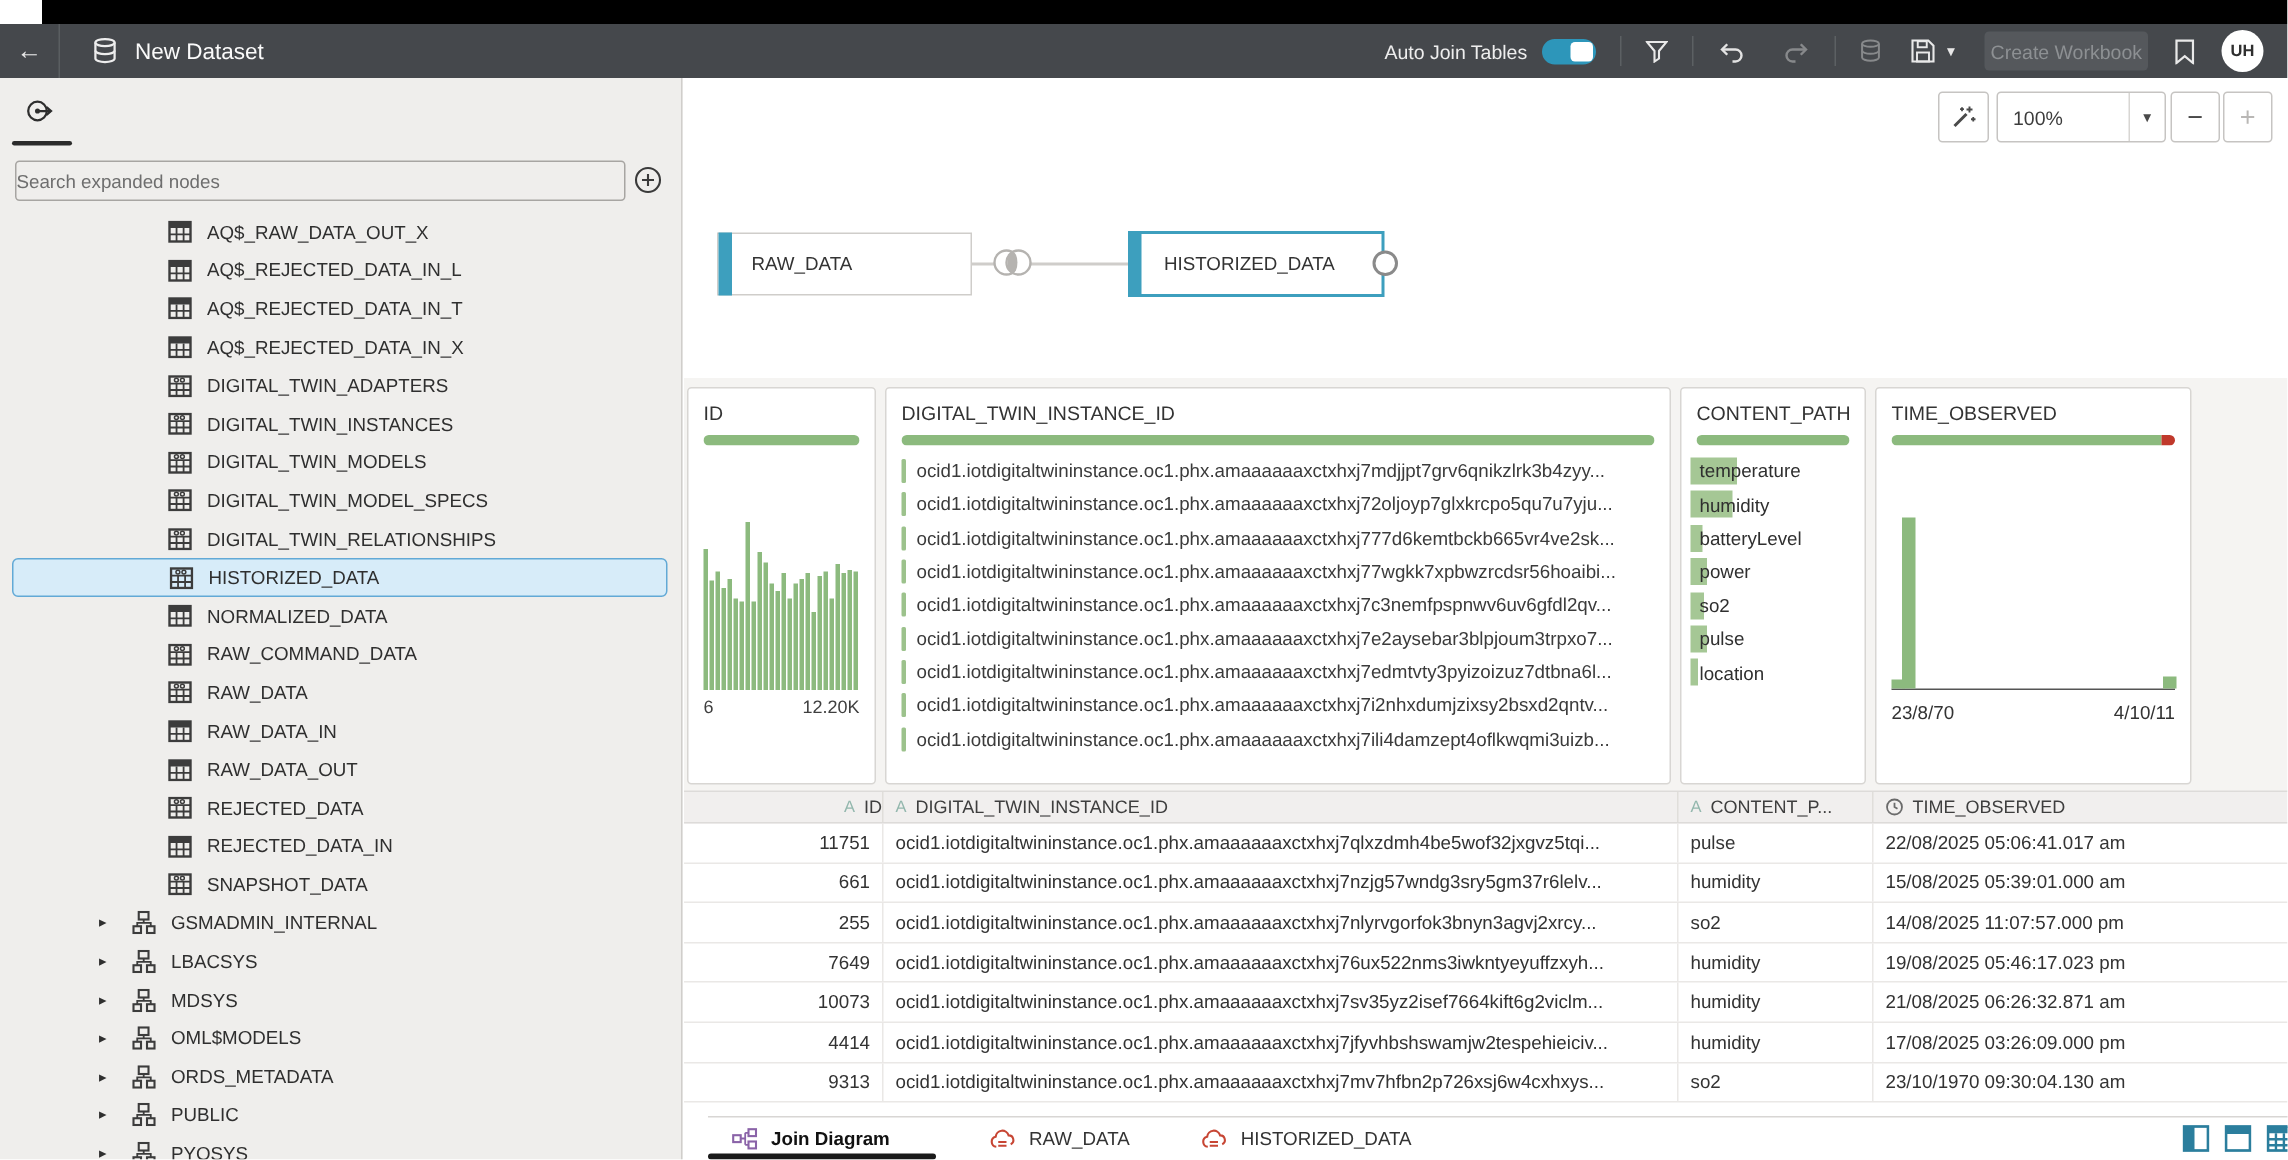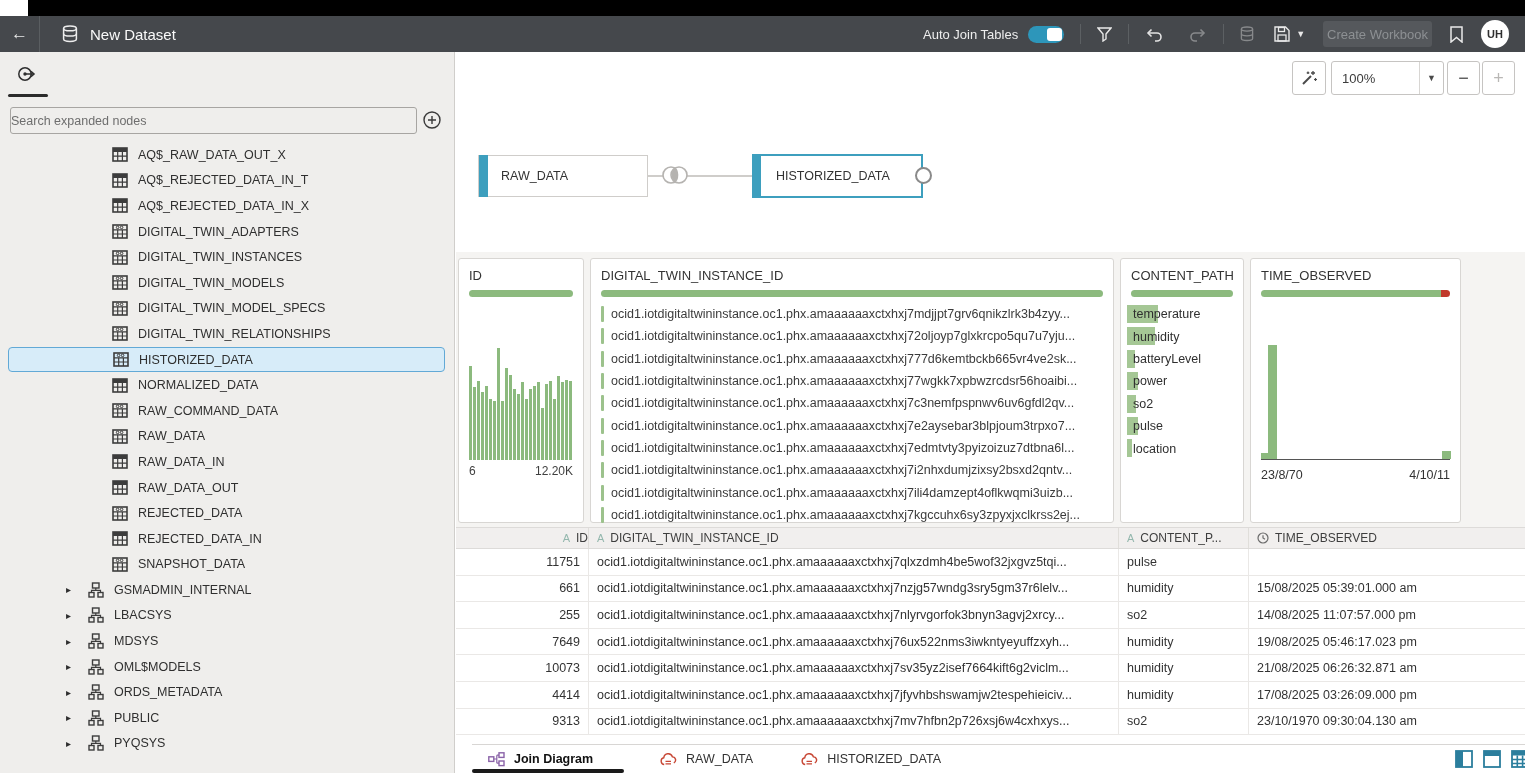--- a/index.html
+++ b/index.html
@@ -253,6 +253,16 @@
               <path d="M1 9.2 h14 M5.7 5 V14 M10.4 5 V14" stroke="#3c3c3c" stroke-width="1.2" fill="none"></path>
             </svg>
           </span>
+          <span class="tree-label">AQ$_REJECTED_DATA_IN_L</span>
+        </div>
+        <div class="tree-row t-table">
+          <span class="tree-icon">
+            <svg width="16" height="15" viewBox="0 0 16 15">
+              <rect x="1" y="1" width="14" height="13" fill="none" stroke="#3c3c3c" stroke-width="1.6"></rect>
+              <rect x="1" y="1" width="14" height="4" fill="#3c3c3c"></rect>
+              <path d="M1 9.2 h14 M5.7 5 V14 M10.4 5 V14" stroke="#3c3c3c" stroke-width="1.2" fill="none"></path>
+            </svg>
+          </span>
           <span class="tree-label">AQ$_REJECTED_DATA_IN_T</span>
         </div>
         <div class="tree-row t-table">

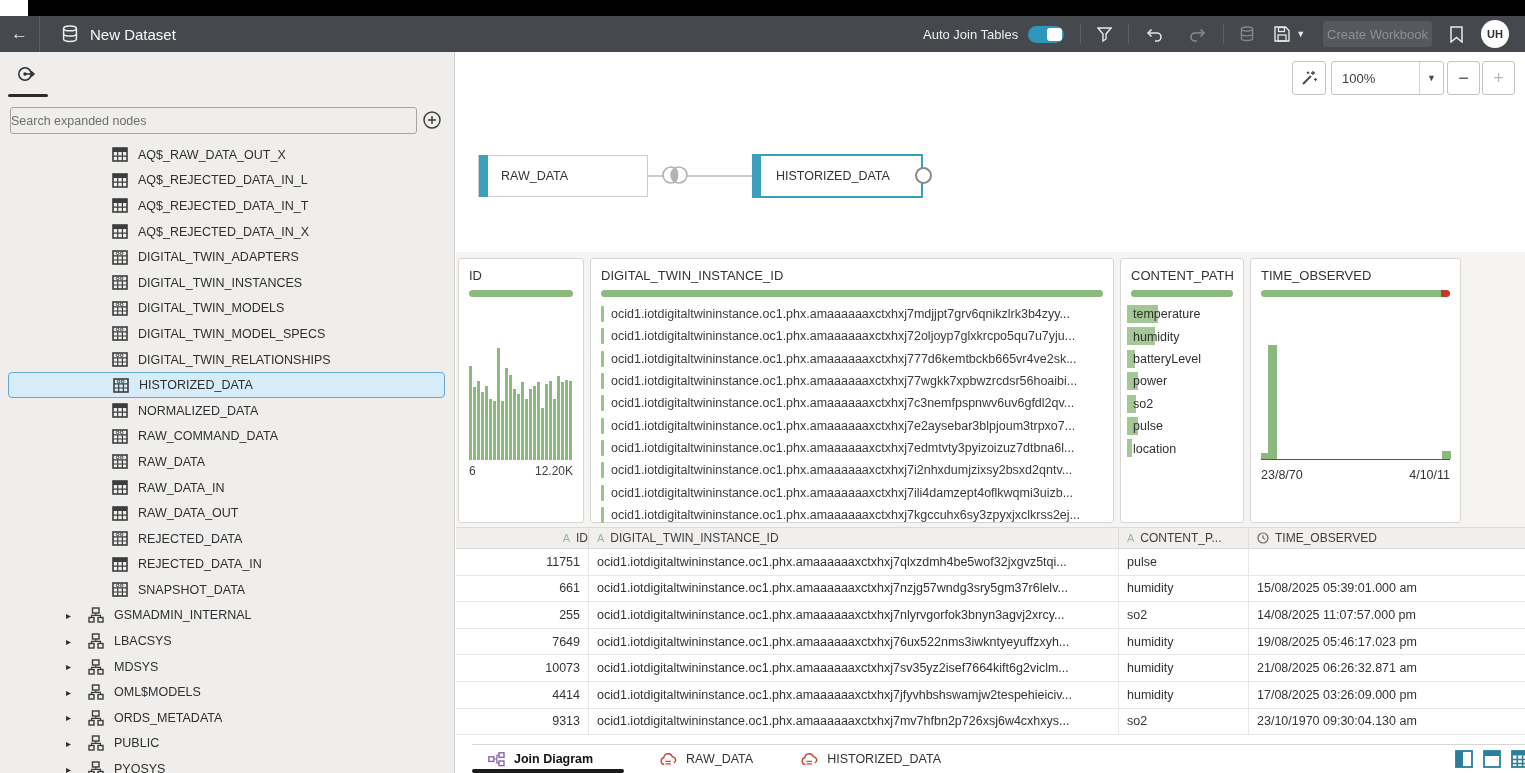--- a/index.html
+++ b/index.html
@@ -633,10 +633,6 @@
             <span class="inst-tick"></span>
             <span class="inst-val">ocid1.iotdigitaltwininstance.oc1.phx.amaaaaaaxctxhxj7ili4damzept4oflkwqmi3uizb...</span>
           </div>
-          <div class="inst-row">
-            <span class="inst-tick"></span>
-            <span class="inst-val">ocid1.iotdigitaltwininstance.oc1.phx.amaaaaaaxctxhxj7kgccuhx6sy3zpyxjxclkrss2ej...</span>
-          </div>
         </div>
     </div>
 

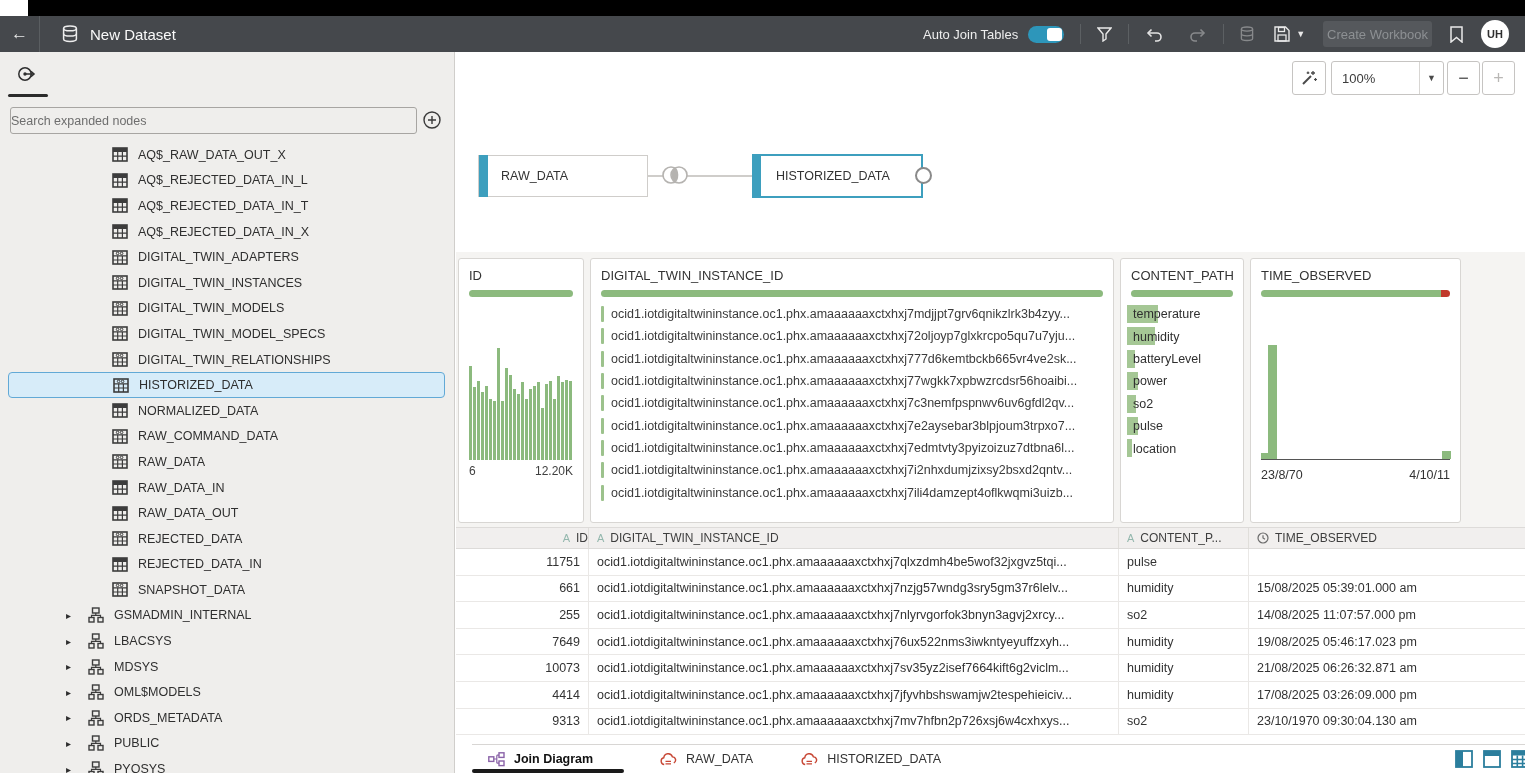--- a/index.html
+++ b/index.html
@@ -720,6 +720,7 @@
             <div class="dt-cell c0">11751</div>
             <div class="dt-cell c1">ocid1.iotdigitaltwininstance.oc1.phx.amaaaaaaxctxhxj7qlxzdmh4be5wof32jxgvz5tqi...</div>
             <div class="dt-cell c2">pulse</div>
+            <div class="dt-cell c3">22/08/2025 05:06:41.017 am</div>
           </div>
           <div class="dt-row">
             <div class="dt-cell c0">661</div>

